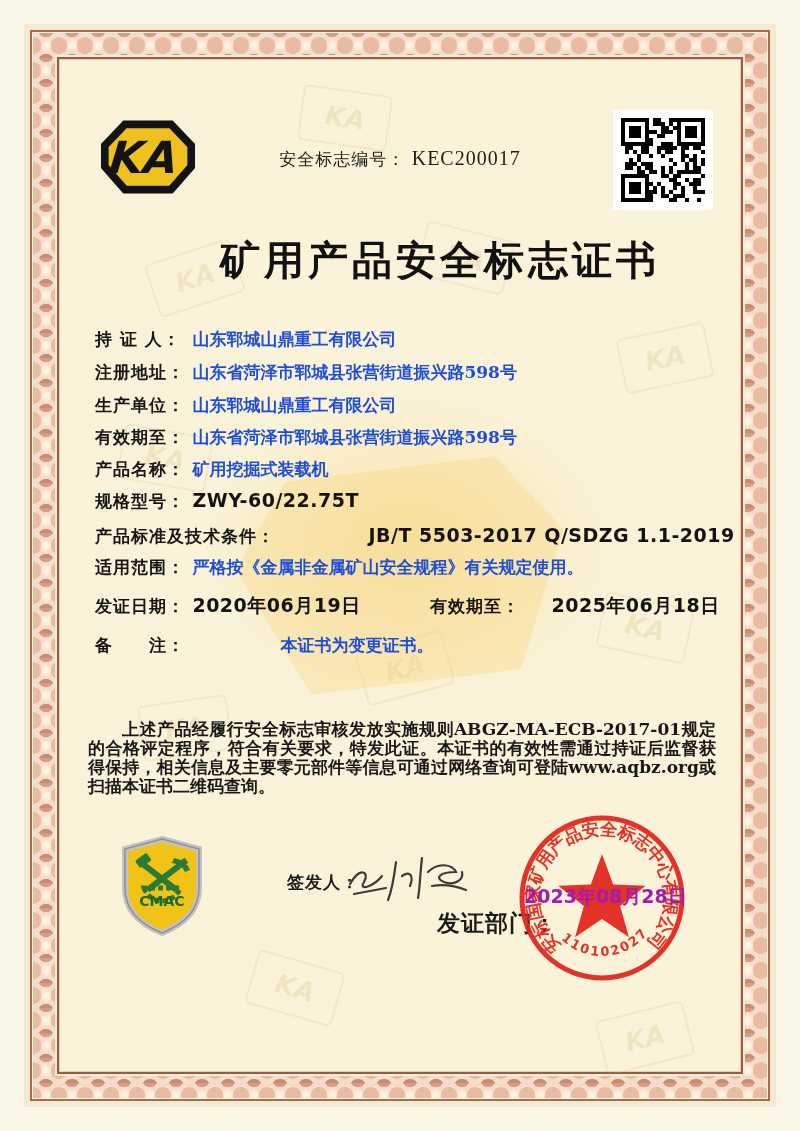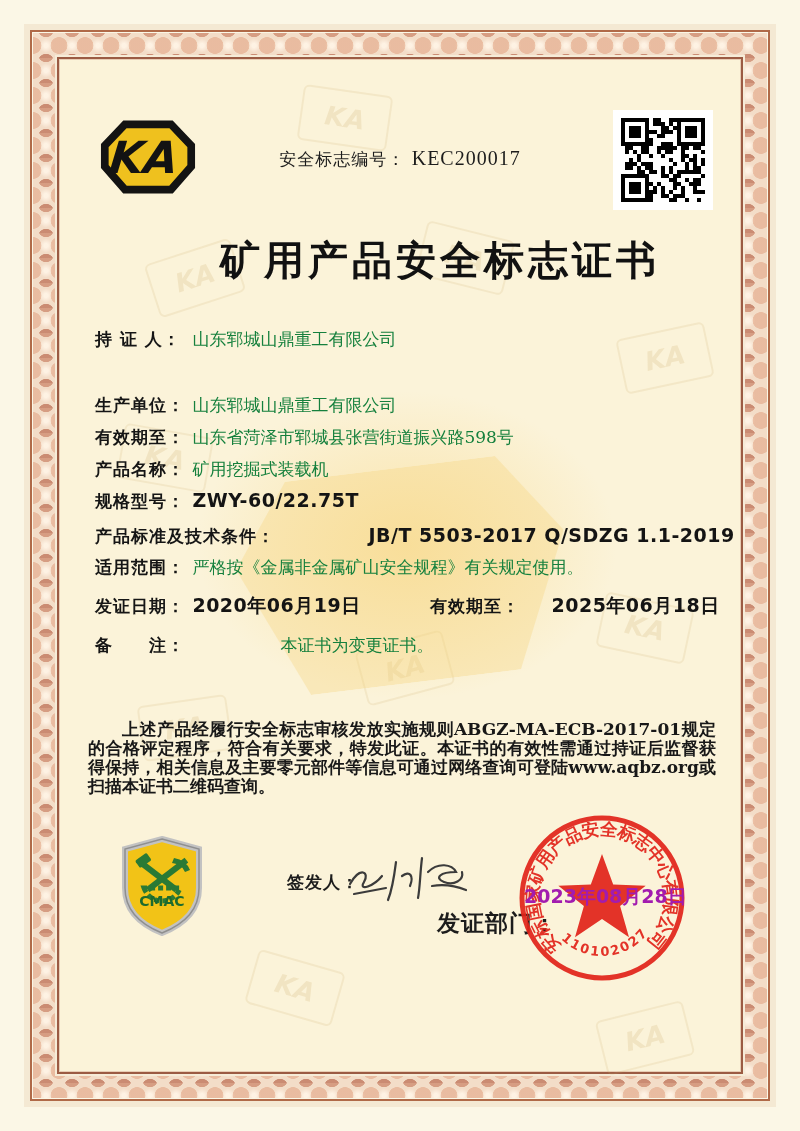--- a/index.html
+++ b/index.html
@@ -41,7 +41,7 @@
   
   .row{position:absolute;left:95px;white-space:nowrap;font-size:17px;}
   .lab{display:inline-block;min-width:92px;font-weight:700;letter-spacing:1px;color:#151515;}
-  .val-kai{font-family:"DejaVu Serif",serif;font-weight:400;font-size:17px;color:#15803d;}
+  .val-kai{font-family:"DejaVu Serif",serif;font-weight:700;font-size:17px;color:#1d4ed8;}
   .val-num{font-weight:700;font-size:19px;letter-spacing:.5px;color:#141414;}
   
   .statement{position:absolute;left:88px;top:720px;width:628px;margin:0;

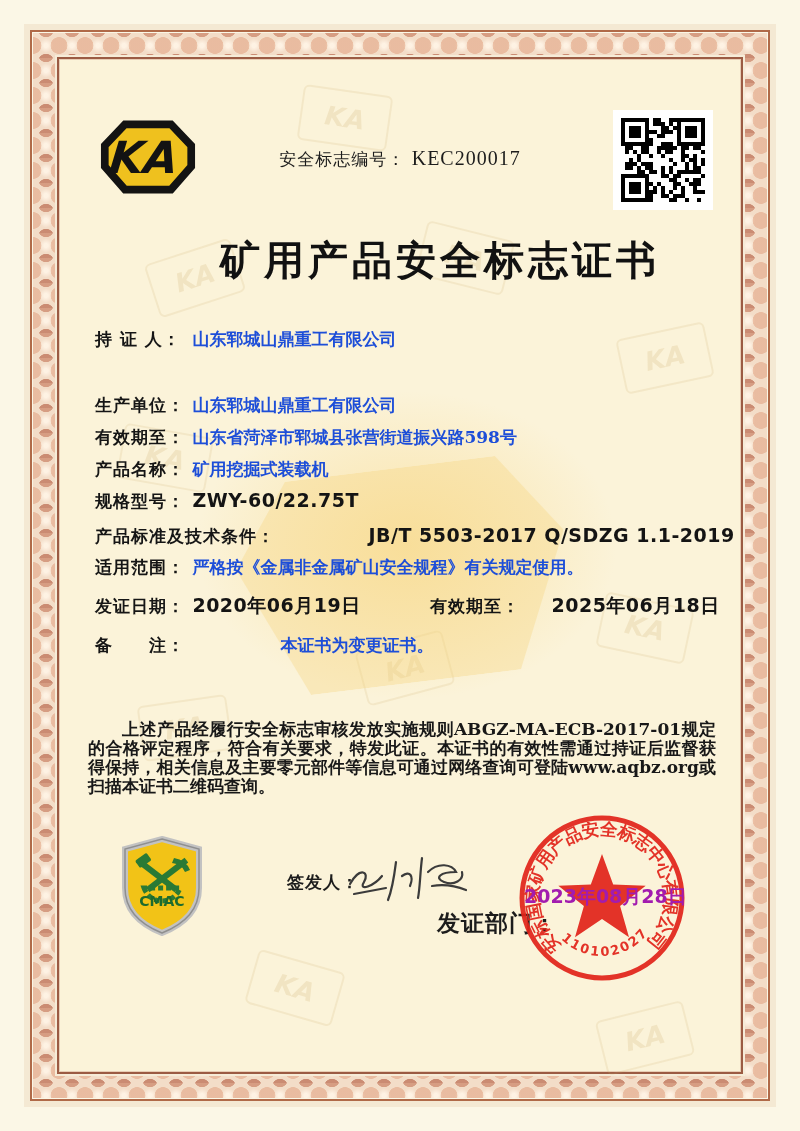--- a/index.html
+++ b/index.html
@@ -330,6 +330,10 @@
     <span class="lab">持 证 人：</span>
     <span class="val-kai">山东郓城山鼎重工有限公司</span>
   </div>
+  <div class="row" style="top:361px">
+    <span class="lab">注册地址：</span>
+    <span class="val-kai">山东省菏泽市郓城县张营街道振兴路598号</span>
+  </div>
   <div class="row" style="top:394px">
     <span class="lab">生产单位：</span>
     <span class="val-kai">山东郓城山鼎重工有限公司</span>

